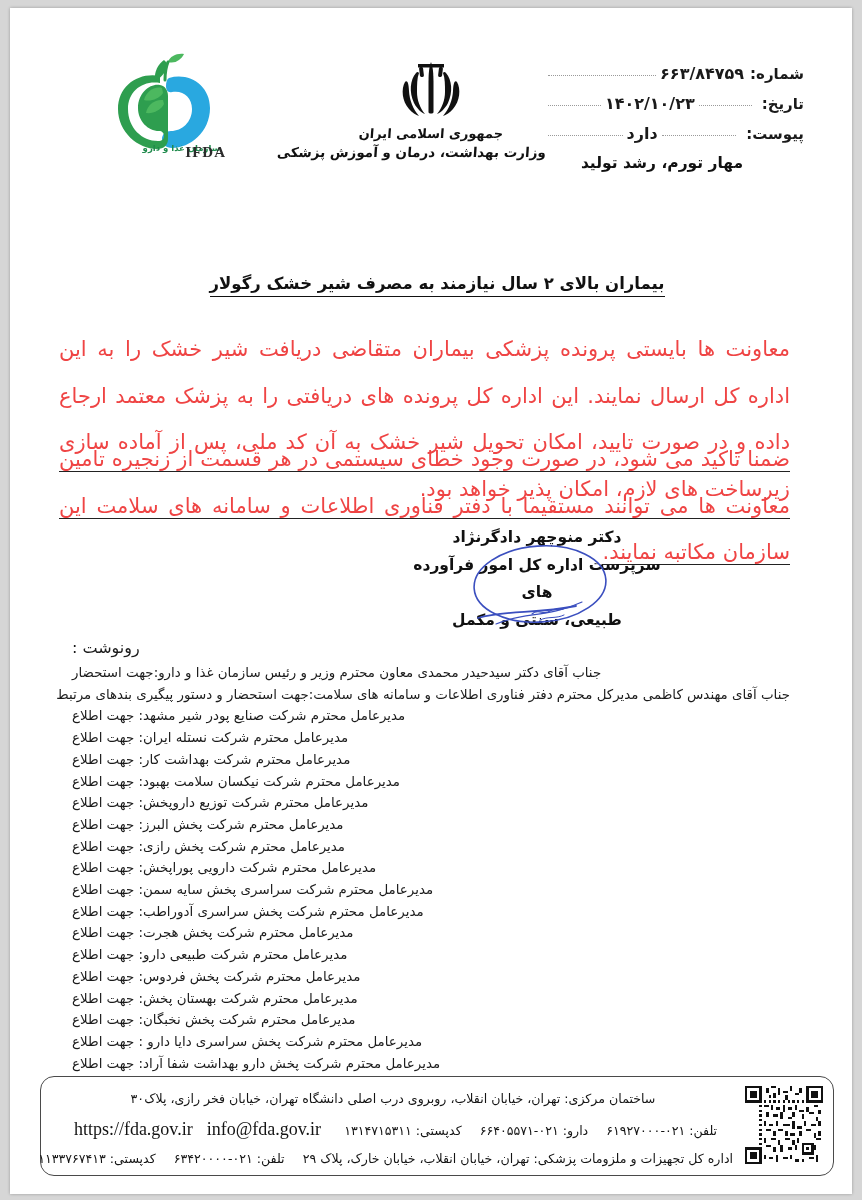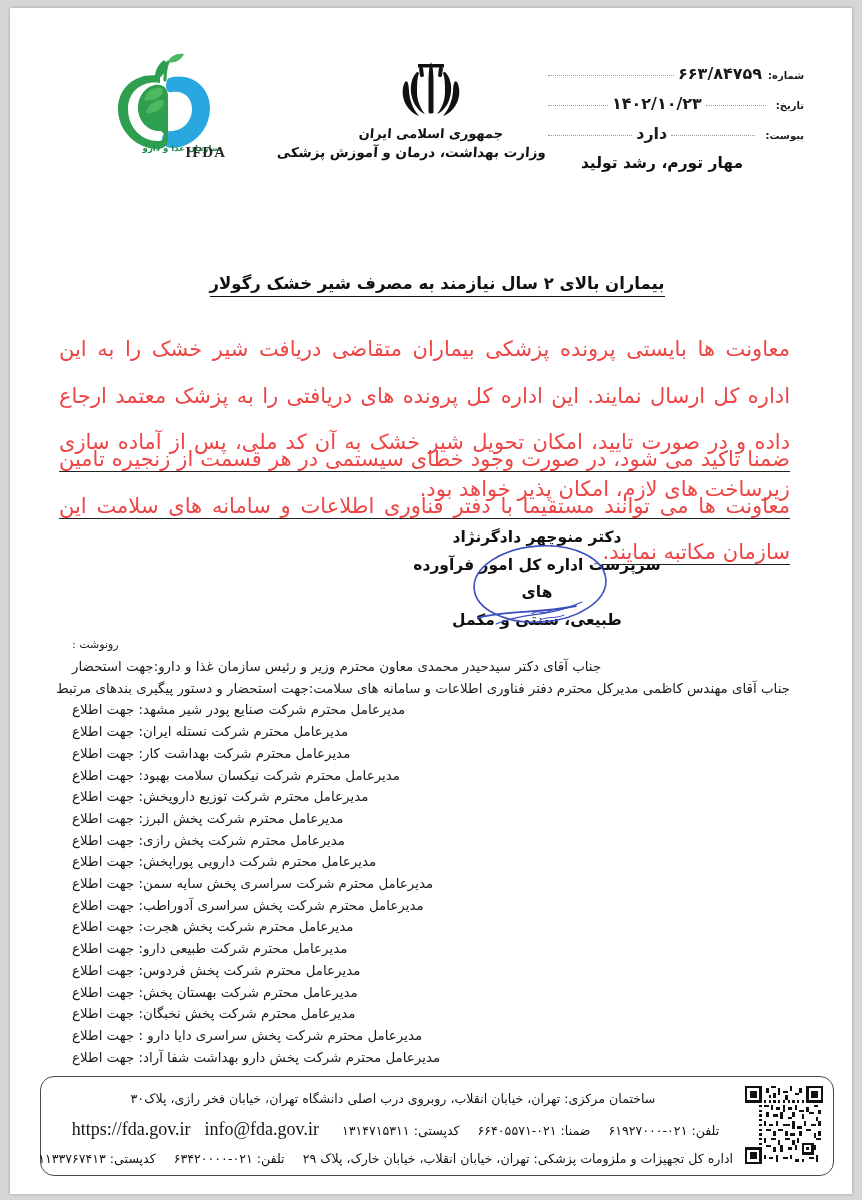--- a/index.html
+++ b/index.html
@@ -55,7 +55,7 @@
   }
   .meta-label {
     font-weight: 600;
-    font-size: 10px;
+    font-size: 15px;
     letter-spacing: .2px;
     flex: 0 0 auto;
     padding-left: 6px;

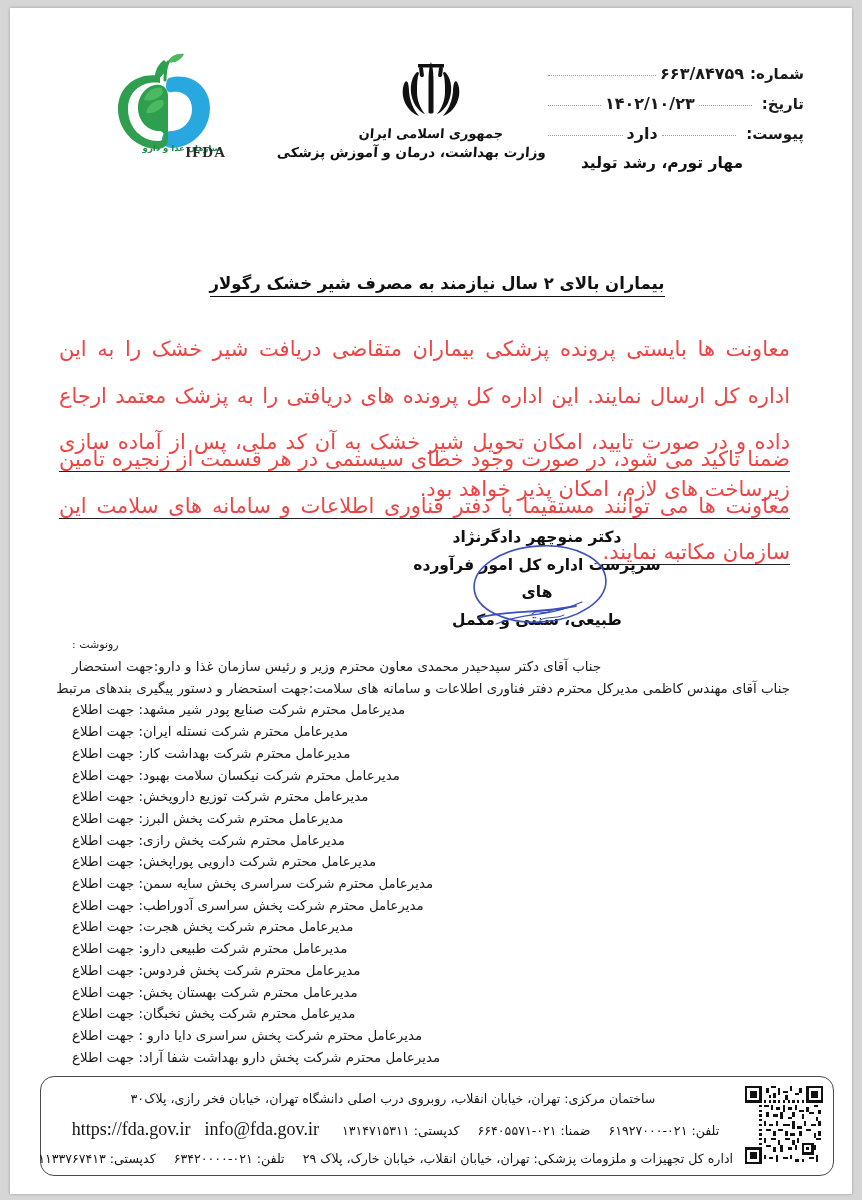--- a/index.html
+++ b/index.html
@@ -200,7 +200,7 @@
   }
   .cc-head {
     text-align: left;
-    font-size: 11px;
+    font-size: 16px;
     color: #1a1a1a;
     margin-bottom: 5px;
     letter-spacing: .2px;

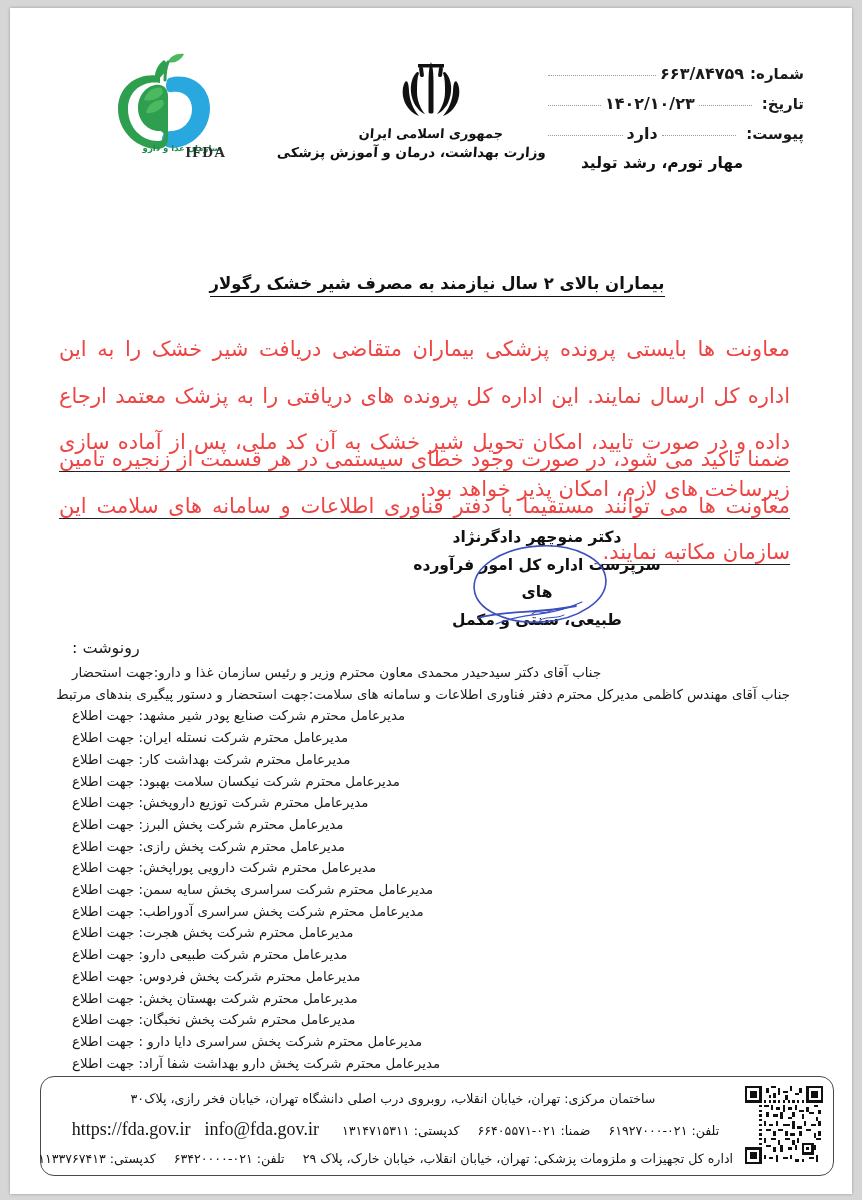--- a/index.html
+++ b/index.html
@@ -502,7 +502,7 @@
         <span>تلفن:</span>
         <span>۰۲۱-۶۱۹۲۷۰۰۰</span>
         <span class="f-sep"></span>
-        <span>ضمنا:</span>
+        <span>دارو:</span>
         <span>۰۲۱-۶۶۴۰۵۵۷۱</span>
         <span class="f-sep"></span>
         <span>کدپستی:</span>

